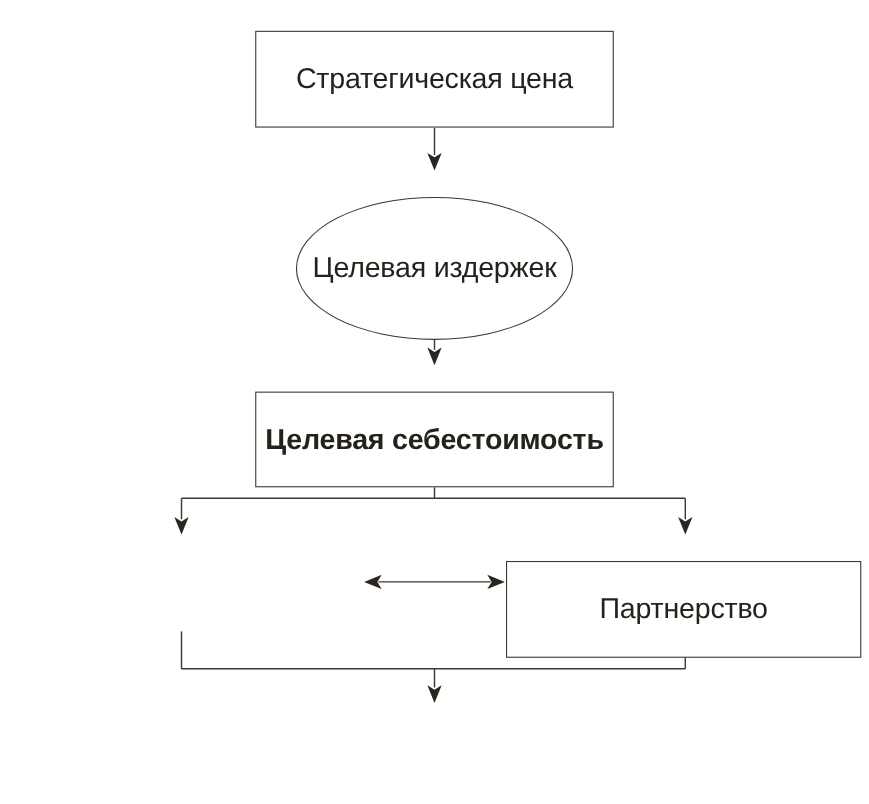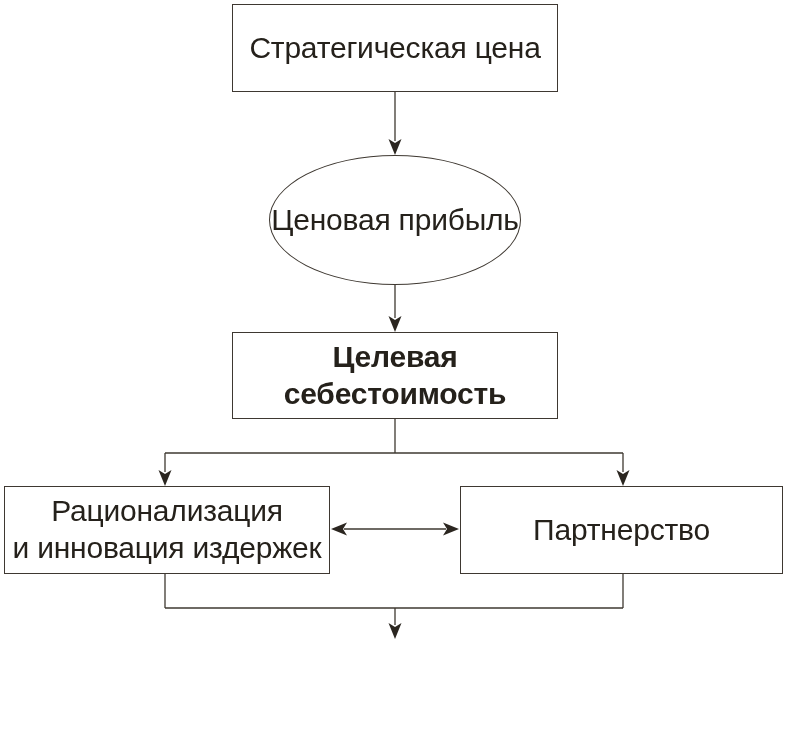--- a/index.html
+++ b/index.html
@@ -32,10 +32,11 @@
     background: #ffffff;
     border: 1.5px solid #3e3831;
     box-sizing: border-box;
-    font-size: 30px;
+    font-size: 26px;
     line-height: 1.22;
     white-space: pre-line;
     letter-spacing: -0.2px;
+    margin-top: 24px;
   }
   .node.rect-a { left: 232px; top: 4px;   width: 326px; height: 88px; }
   .node.ellipse {

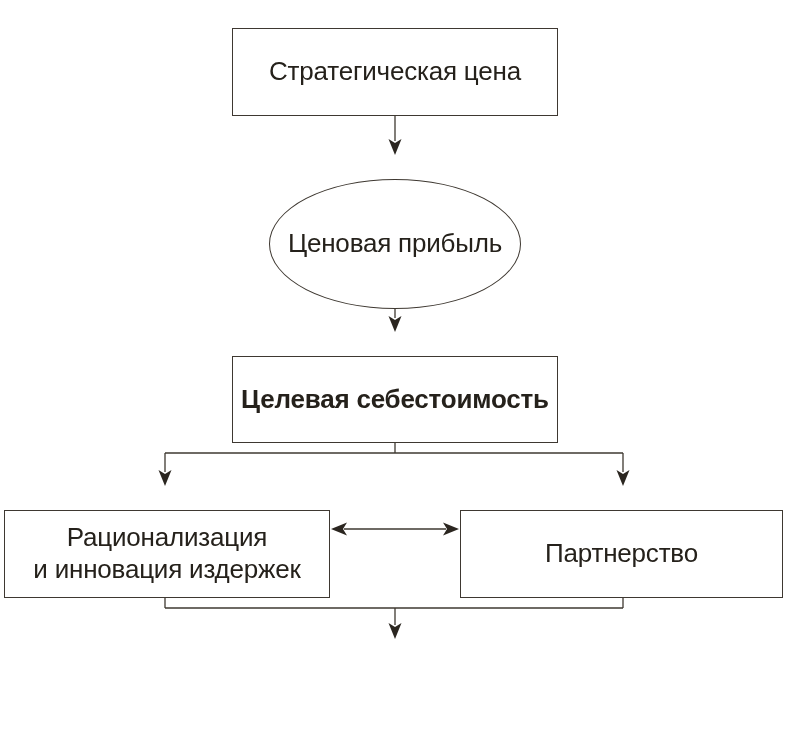--- a/index.html
+++ b/index.html
@@ -96,7 +96,7 @@
   </div>
 
   <div class="node ellipse">
-    <span>Ценовая прибыль</span>
+    <span>Целевая издержек</span>
   </div>
 
   <div class="node rect-c">

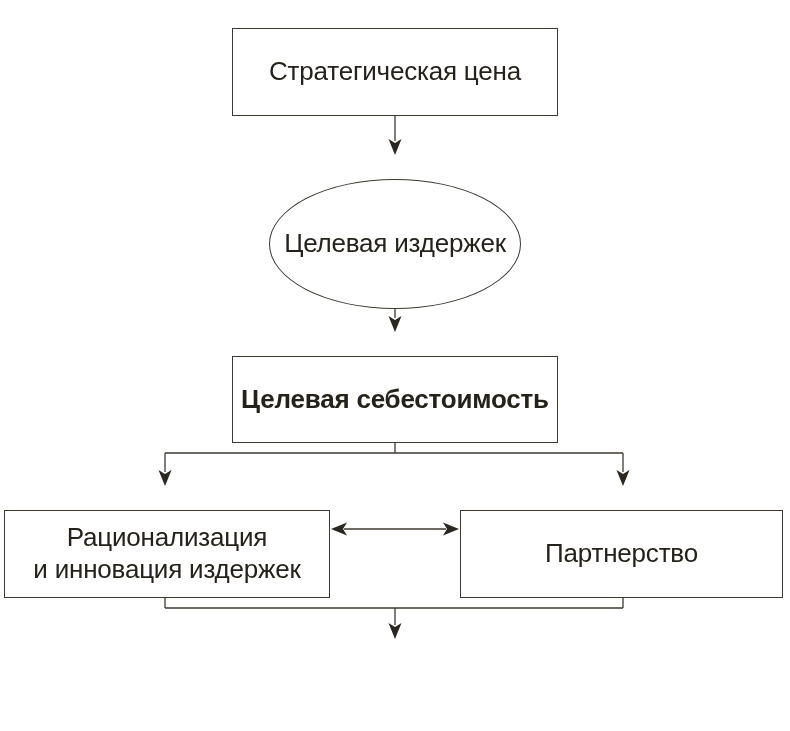--- a/index.html
+++ b/index.html
@@ -103,10 +103,6 @@
     <span>Целевая себестоимость</span>
   </div>
 
-  <div class="node rect-d">
-    <span>Рационализация
-и инновация издержек</span>
-  </div>
 
   <div class="node rect-e">
     <span>Партнерство</span>

